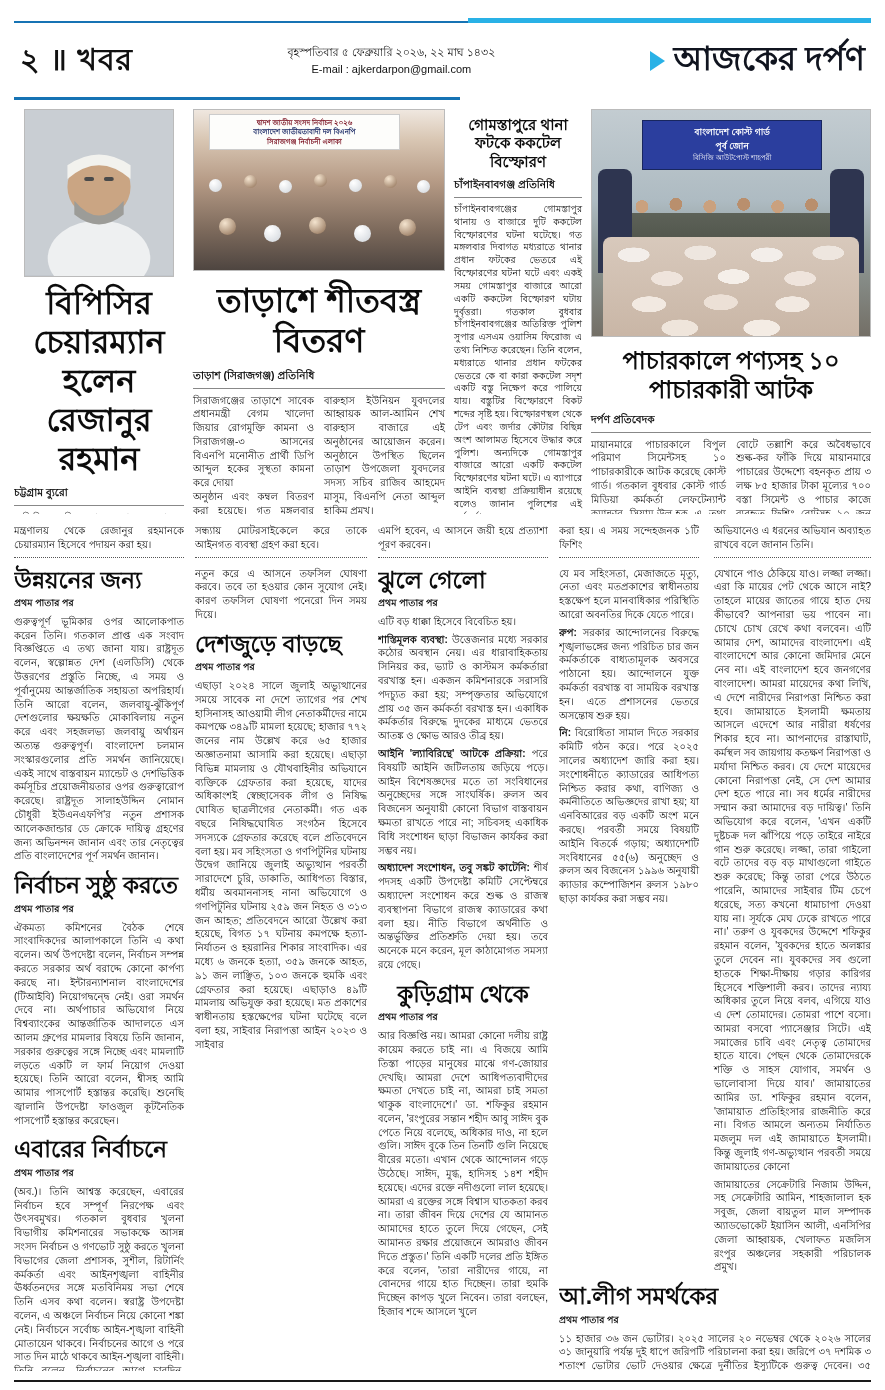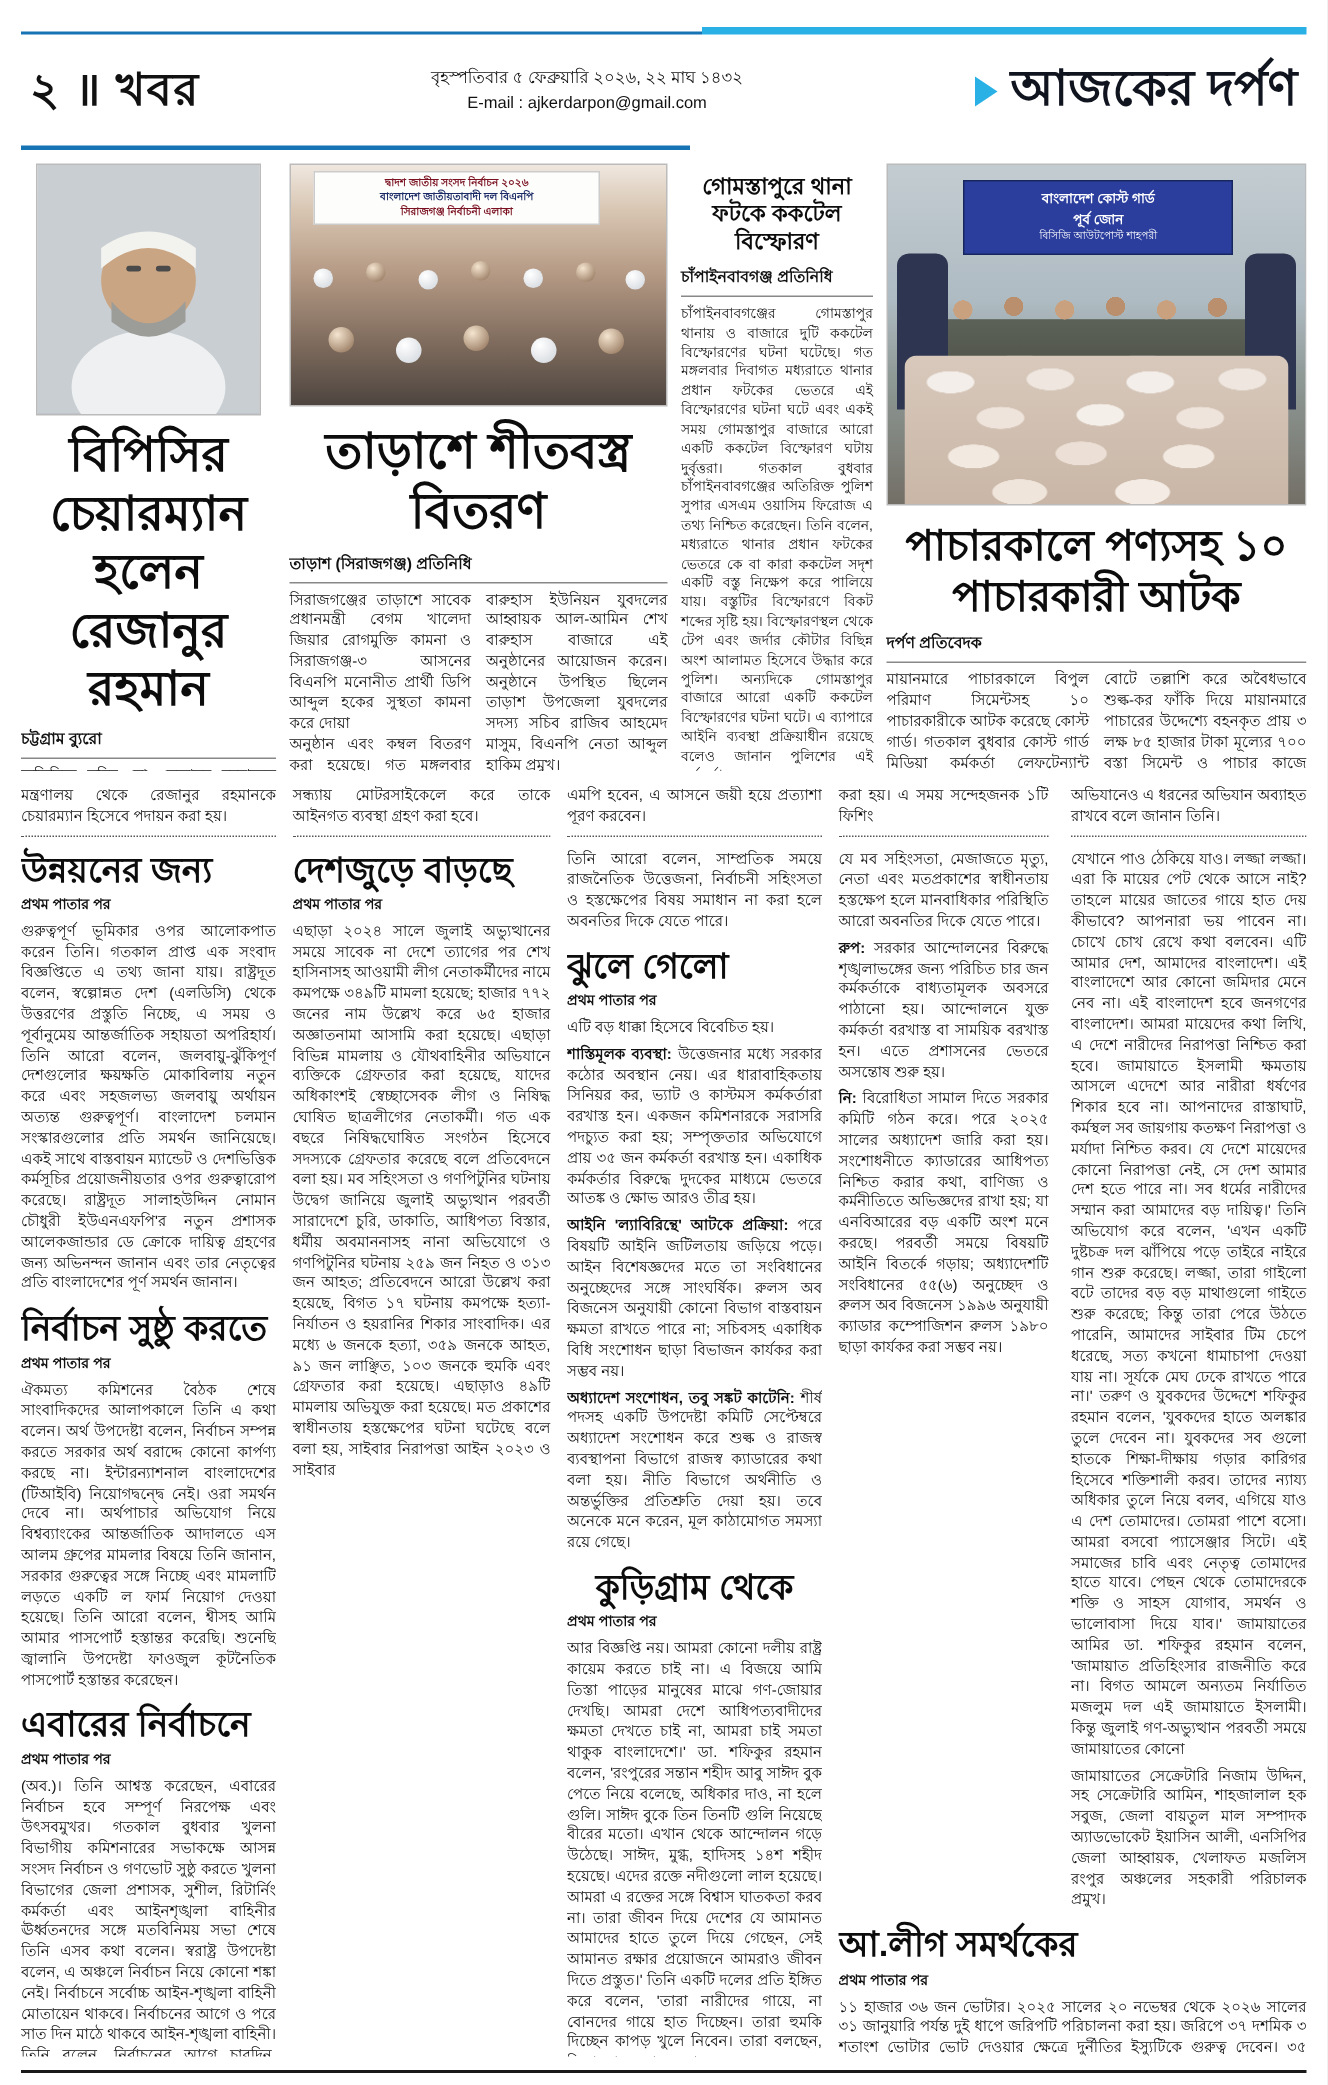--- a/index.html
+++ b/index.html
@@ -31,7 +31,7 @@
   .hl-a{font-size:32px;}
   .hl-b{font-size:33px;margin-top:10px;}
   .hl-c{font-size:15px;}
-  .hl-d{font-size:28px;margin-top:10px;}
+  .hl-d{font-size:24px;margin-top:10px;font-family:Liberation Serif, serif;}
   
   .photo{position:relative;overflow:hidden;border:1px solid #bbb;box-sizing:border-box;}
   .photo-portrait{height:168px;width:150px;margin:0 auto;background:linear-gradient(180deg,#d4d8dc 0%,#c2c7cc 60%,#aeb4ba 100%);}

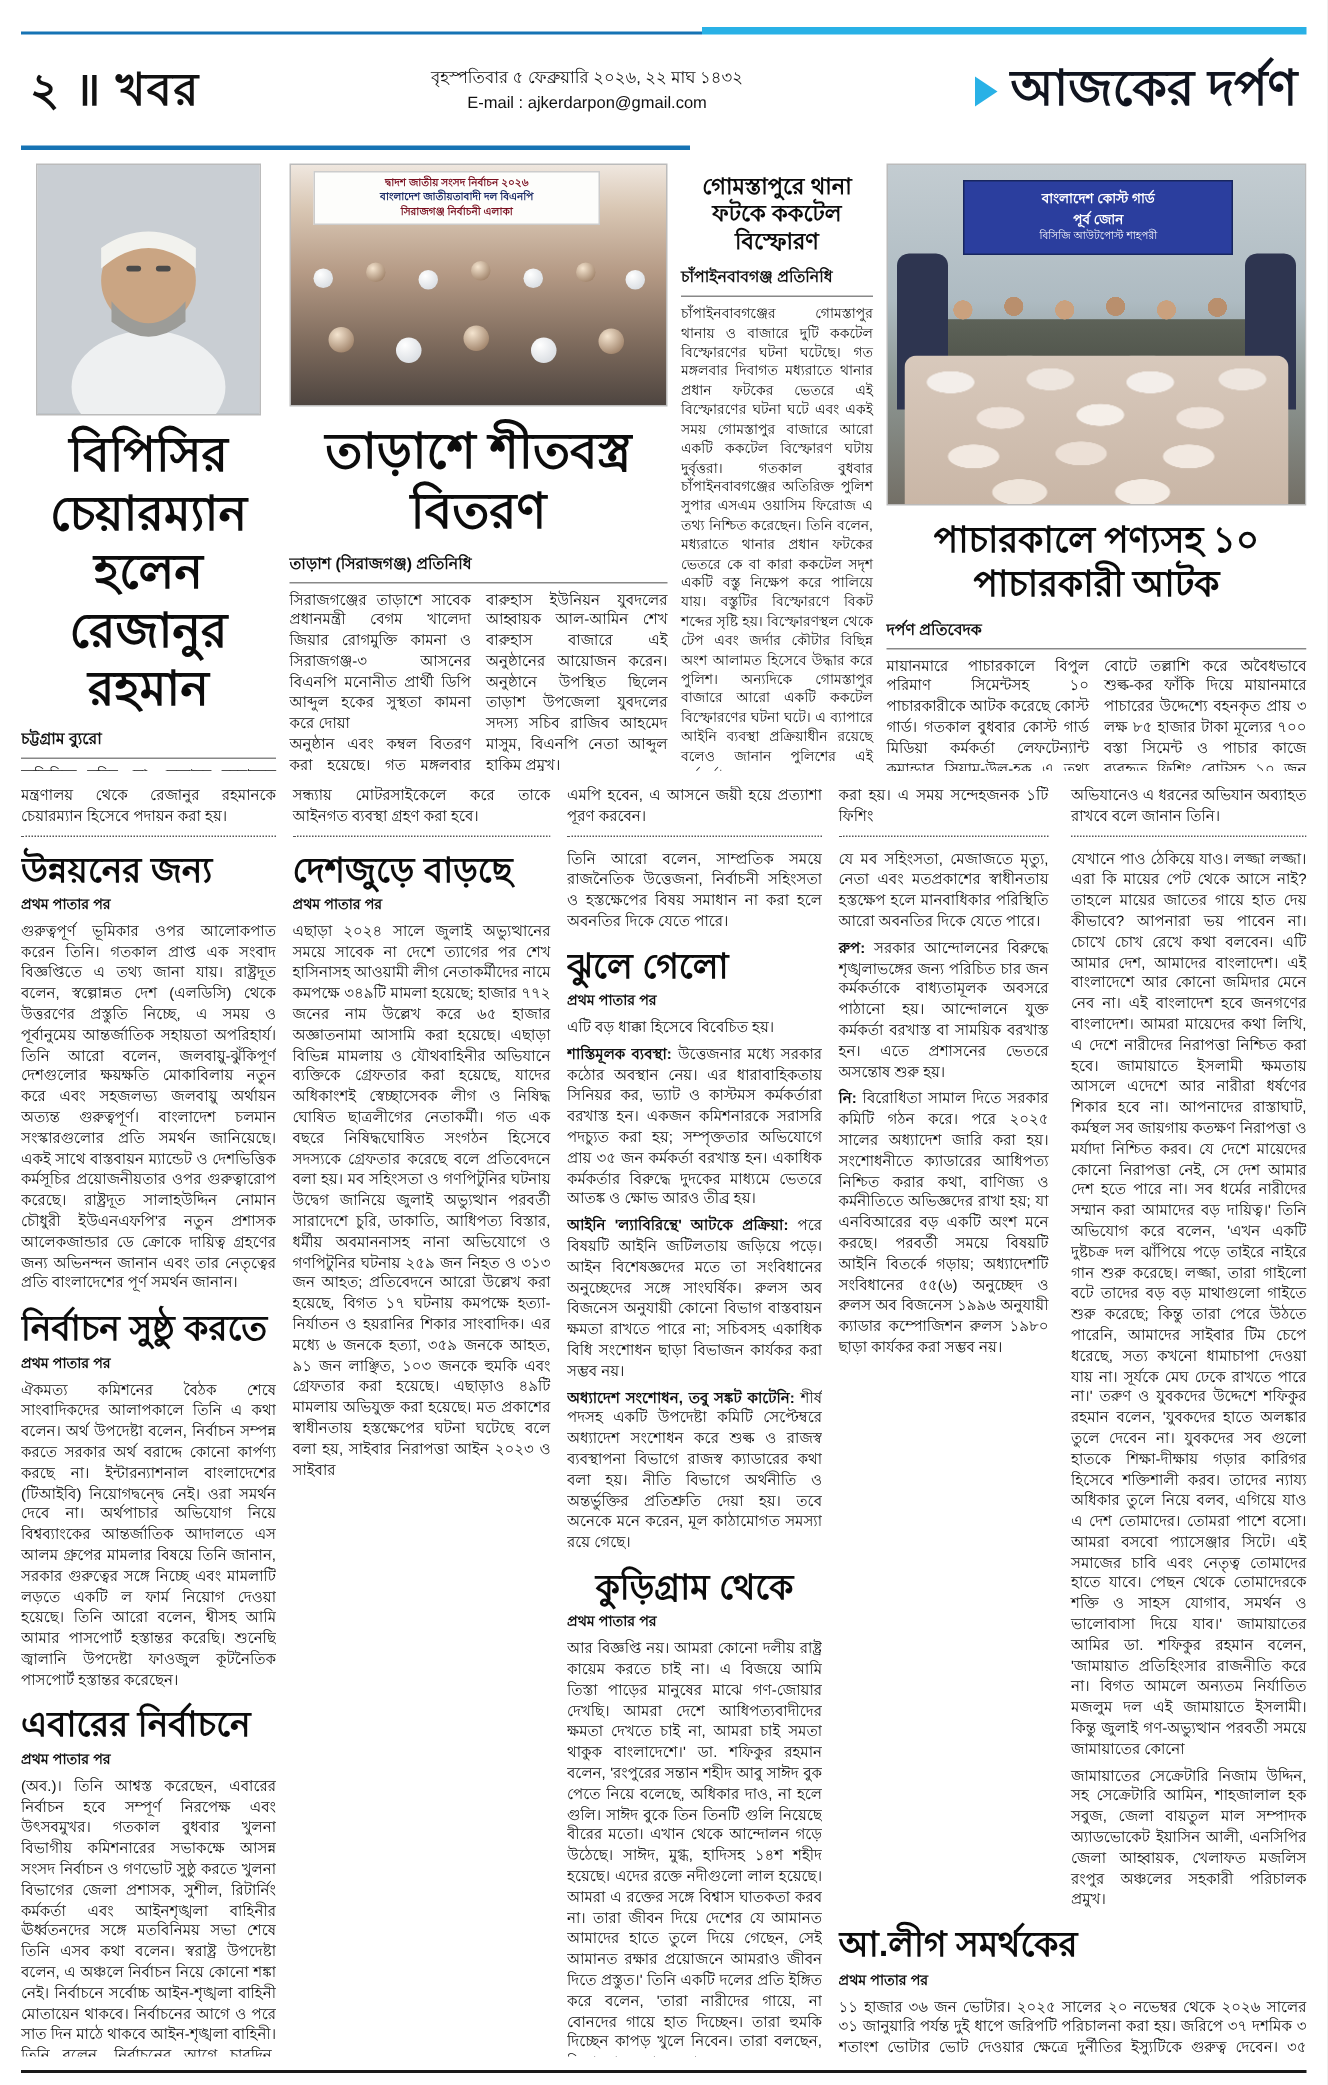--- a/index.html
+++ b/index.html
@@ -208,6 +208,7 @@
     <div class="jcol">
       <p class="carry">সন্ধ্যায় মোটরসাইকেলে করে তাকে আইনগত ব্যবস্থা গ্রহণ করা হবে।</p>
       <div class="dotline"></div>
+      <p class="btxt">নতুন করে এ আসনে তফসিল ঘোষণা করবে। তবে তা হওয়ার কোন সুযোগ নেই। কারণ তফসিল ঘোষণা পনেরো দিন সময় দিয়ে।</p>
       <div class="jtitle">দেশজুড়ে বাড়ছে</div>
       <div class="jlabel">প্রথম পাতার পর</div>
       <p class="btxt">এছাড়া ২০২৪ সালে জুলাই অভ্যুত্থানের সময়ে সাবেক না দেশে ত্যাগের পর শেখ হাসিনাসহ আওয়ামী লীগ নেতাকর্মীদের নামে কমপক্ষে ৩৪৯টি মামলা হয়েছে; হাজার ৭৭২ জনের নাম উল্লেখ করে ৬৫ হাজার অজ্ঞাতনামা আসামি করা হয়েছে। এছাড়া বিভিন্ন মামলায় ও যৌথবাহিনীর অভিযানে ব্যক্তিকে গ্রেফতার করা হয়েছে, যাদের অধিকাংশই স্বেচ্ছাসেবক লীগ ও নিষিদ্ধ ঘোষিত ছাত্রলীগের নেতাকর্মী। গত এক বছরে নিষিদ্ধঘোষিত সংগঠন হিসেবে সদস্যকে গ্রেফতার করেছে বলে প্রতিবেদনে বলা হয়। মব সহিংসতা ও গণপিটুনির ঘটনায় উদ্বেগ জানিয়ে জুলাই অভ্যুত্থান পরবর্তী সারাদেশে চুরি, ডাকাতি, আধিপত্য বিস্তার, ধর্মীয় অবমাননাসহ নানা অভিযোগে ও গণপিটুনির ঘটনায় ২৫৯ জন নিহত ও ৩১৩ জন আহত; প্রতিবেদনে আরো উল্লেখ করা হয়েছে, বিগত ১৭ ঘটনায় কমপক্ষে হত্যা-নির্যাতন ও হয়রানির শিকার সাংবাদিক। এর মধ্যে ৬ জনকে হত্যা, ৩৫৯ জনকে আহত, ৯১ জন লাঞ্ছিত, ১০৩ জনকে হুমকি এবং গ্রেফতার করা হয়েছে। এছাড়াও ৪৯টি মামলায় অভিযুক্ত করা হয়েছে। মত প্রকাশের স্বাধীনতায় হস্তক্ষেপের ঘটনা ঘটেছে বলে বলা হয়, সাইবার নিরাপত্তা আইন ২০২৩ ও সাইবার</p>

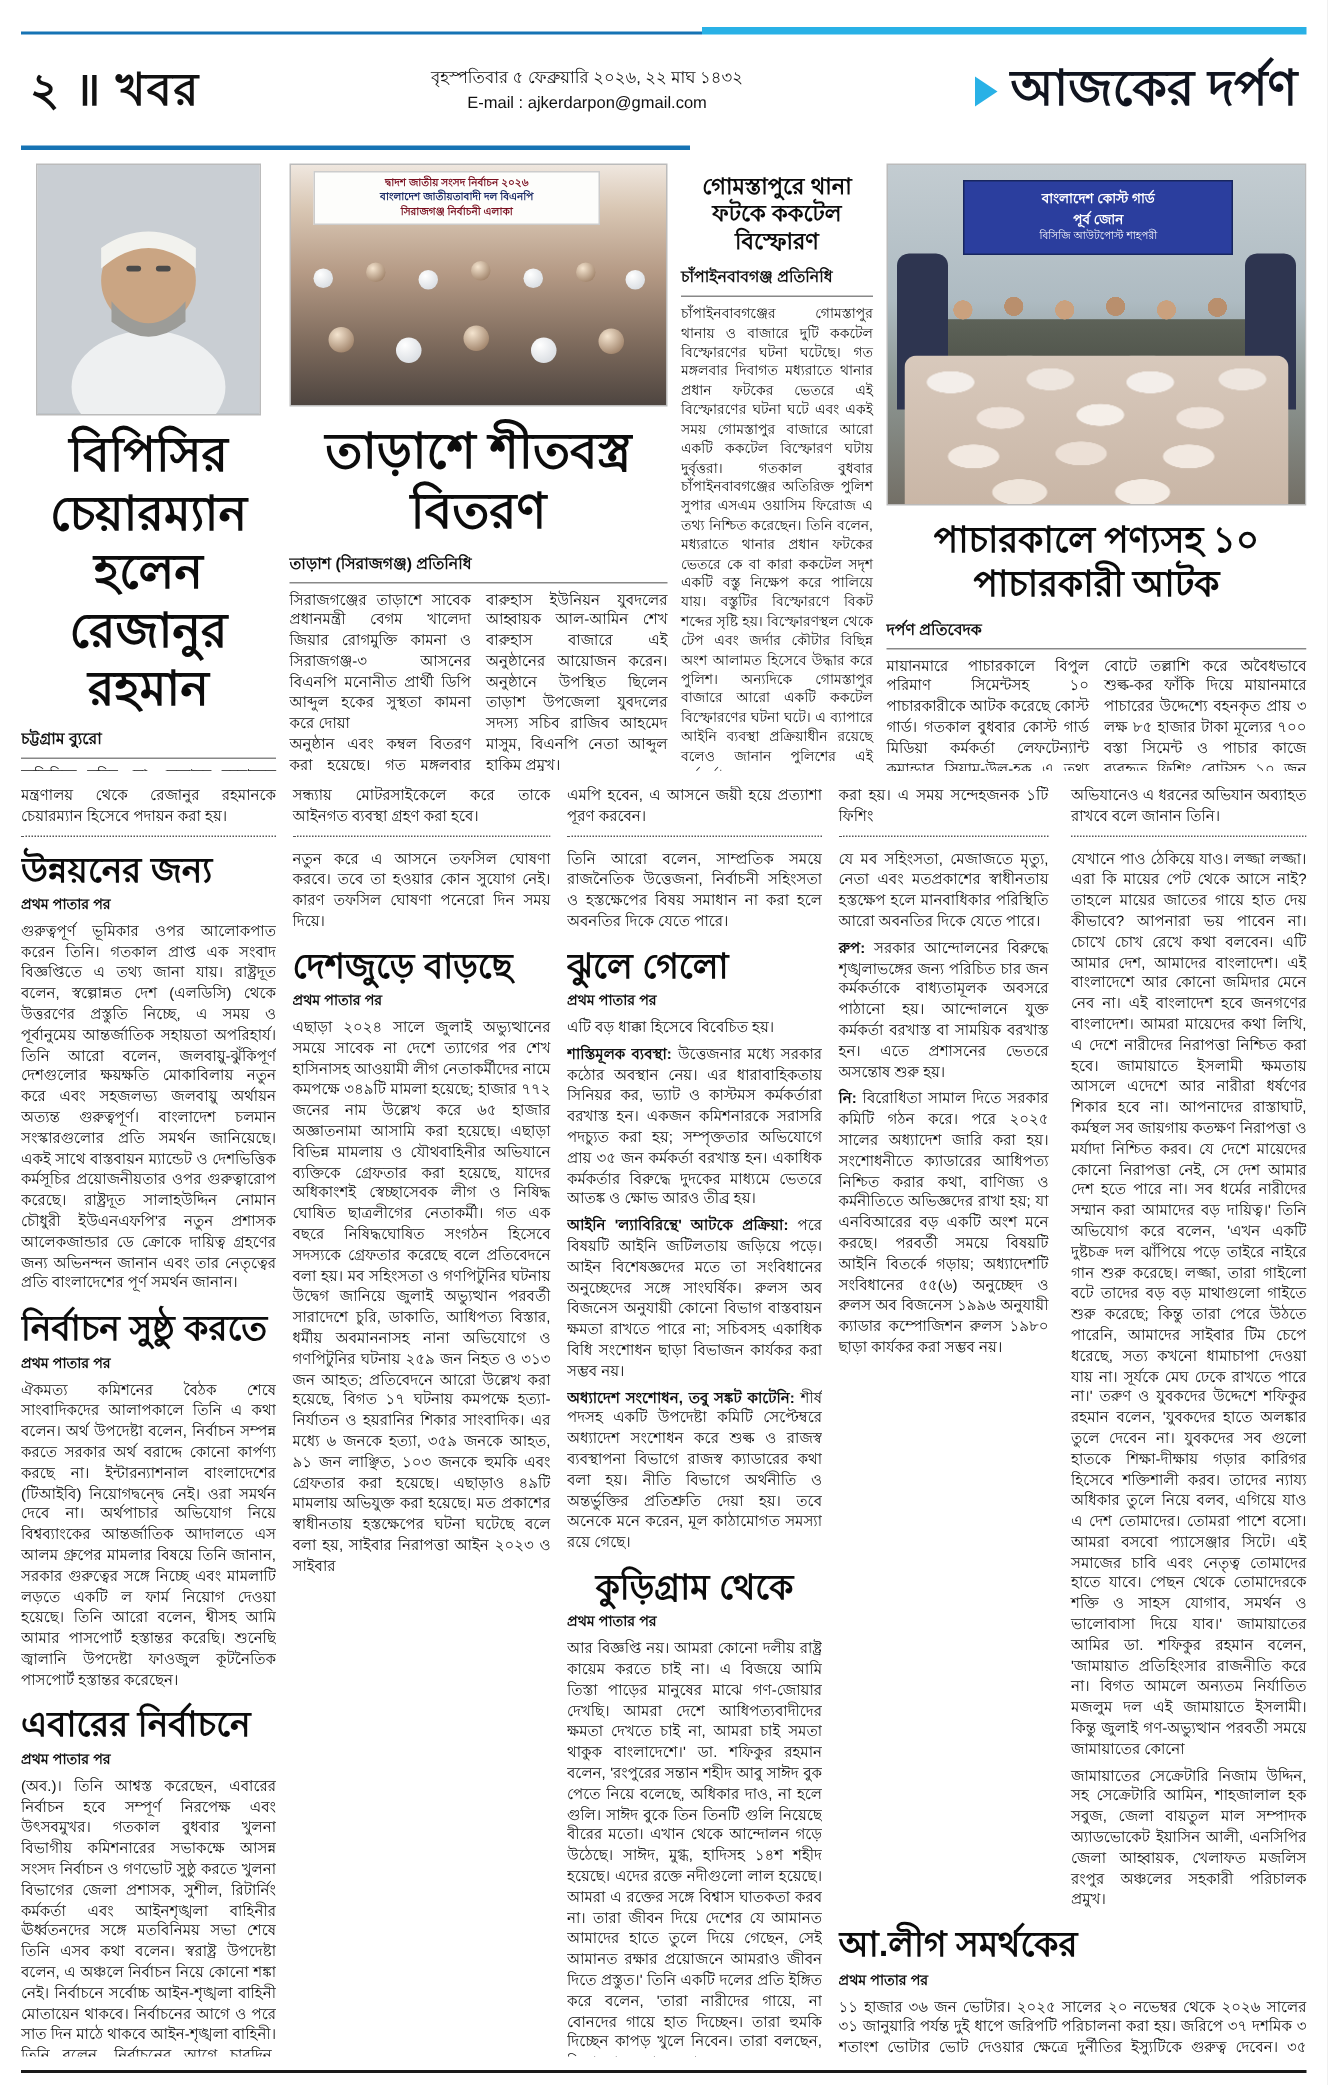--- a/index.html
+++ b/index.html
@@ -217,7 +217,6 @@
     <div class="jcol">
       <p class="carry">এমপি হবেন, এ আসনে জয়ী হয়ে প্রত্যাশা পূরণ করবেন।</p>
       <div class="dotline"></div>
-      <p class="btxt">তিনি আরো বলেন, সাম্প্রতিক সময়ে রাজনৈতিক উত্তেজনা, নির্বাচনী সহিংসতা ও হস্তক্ষেপের বিষয় সমাধান না করা হলে অবনতির দিকে যেতে পারে।</p>
       <div class="jtitle">ঝুলে গেলো</div>
       <div class="jlabel">প্রথম পাতার পর</div>
       <div class="btxt">

